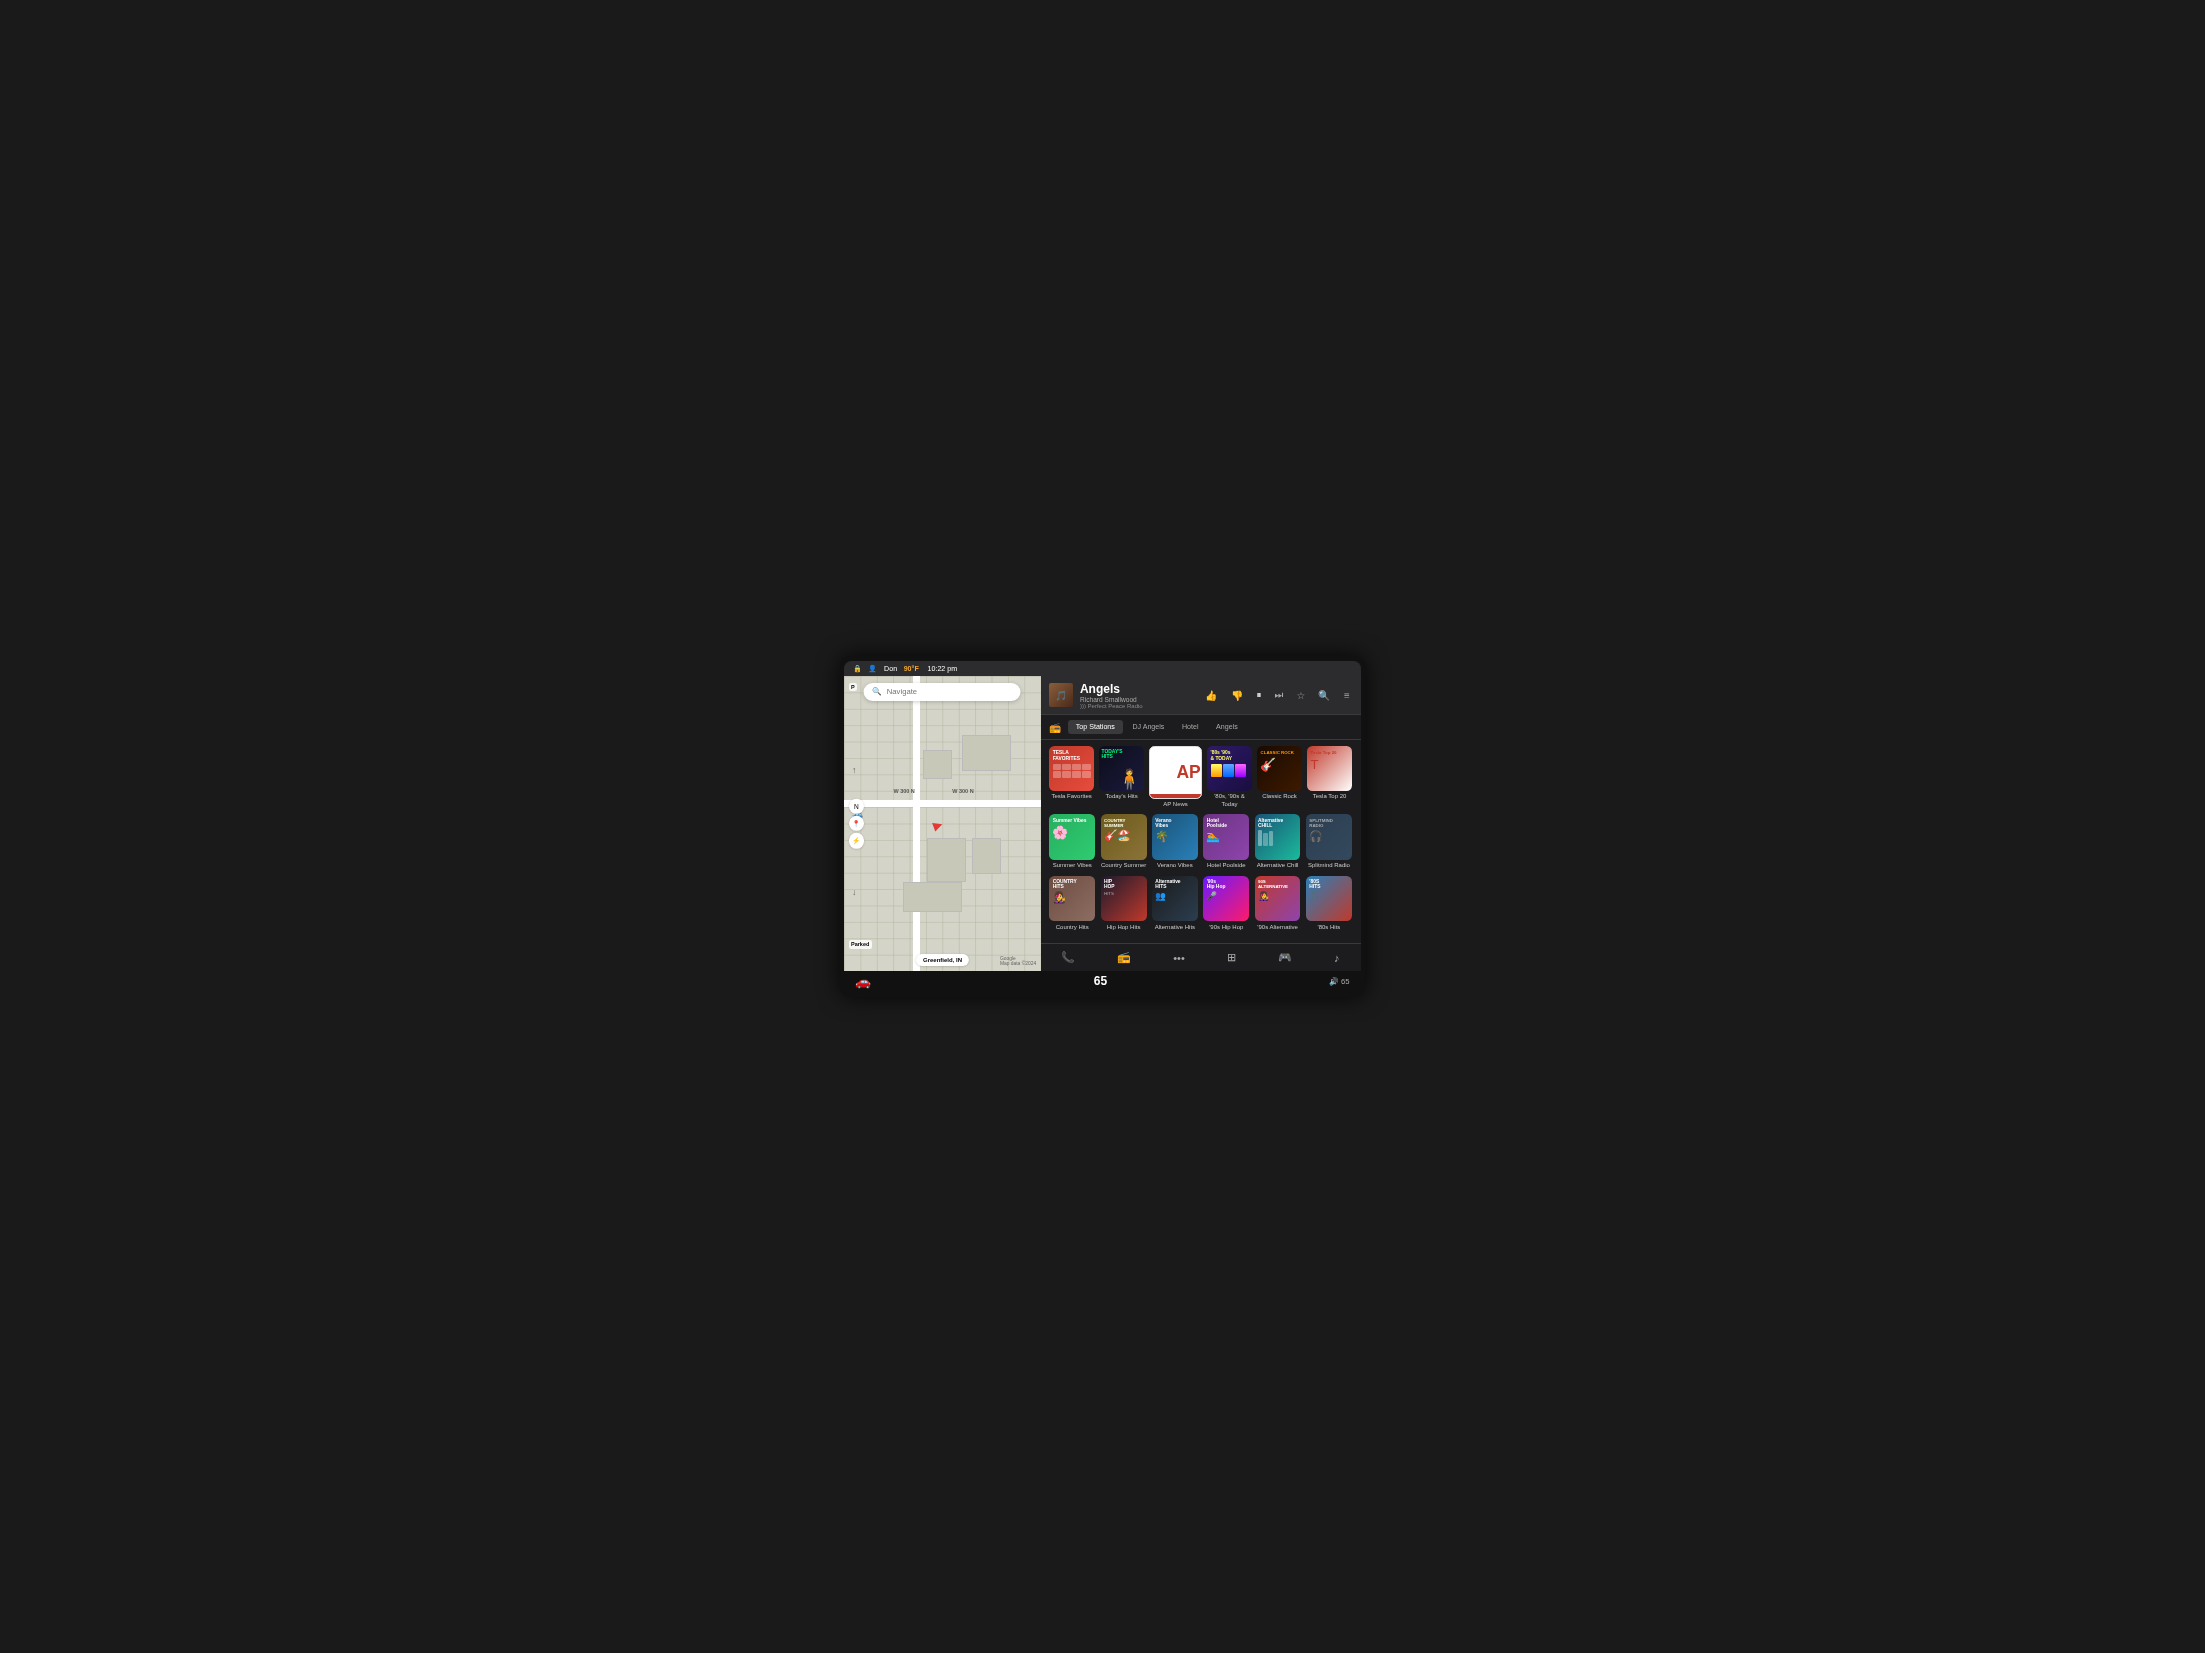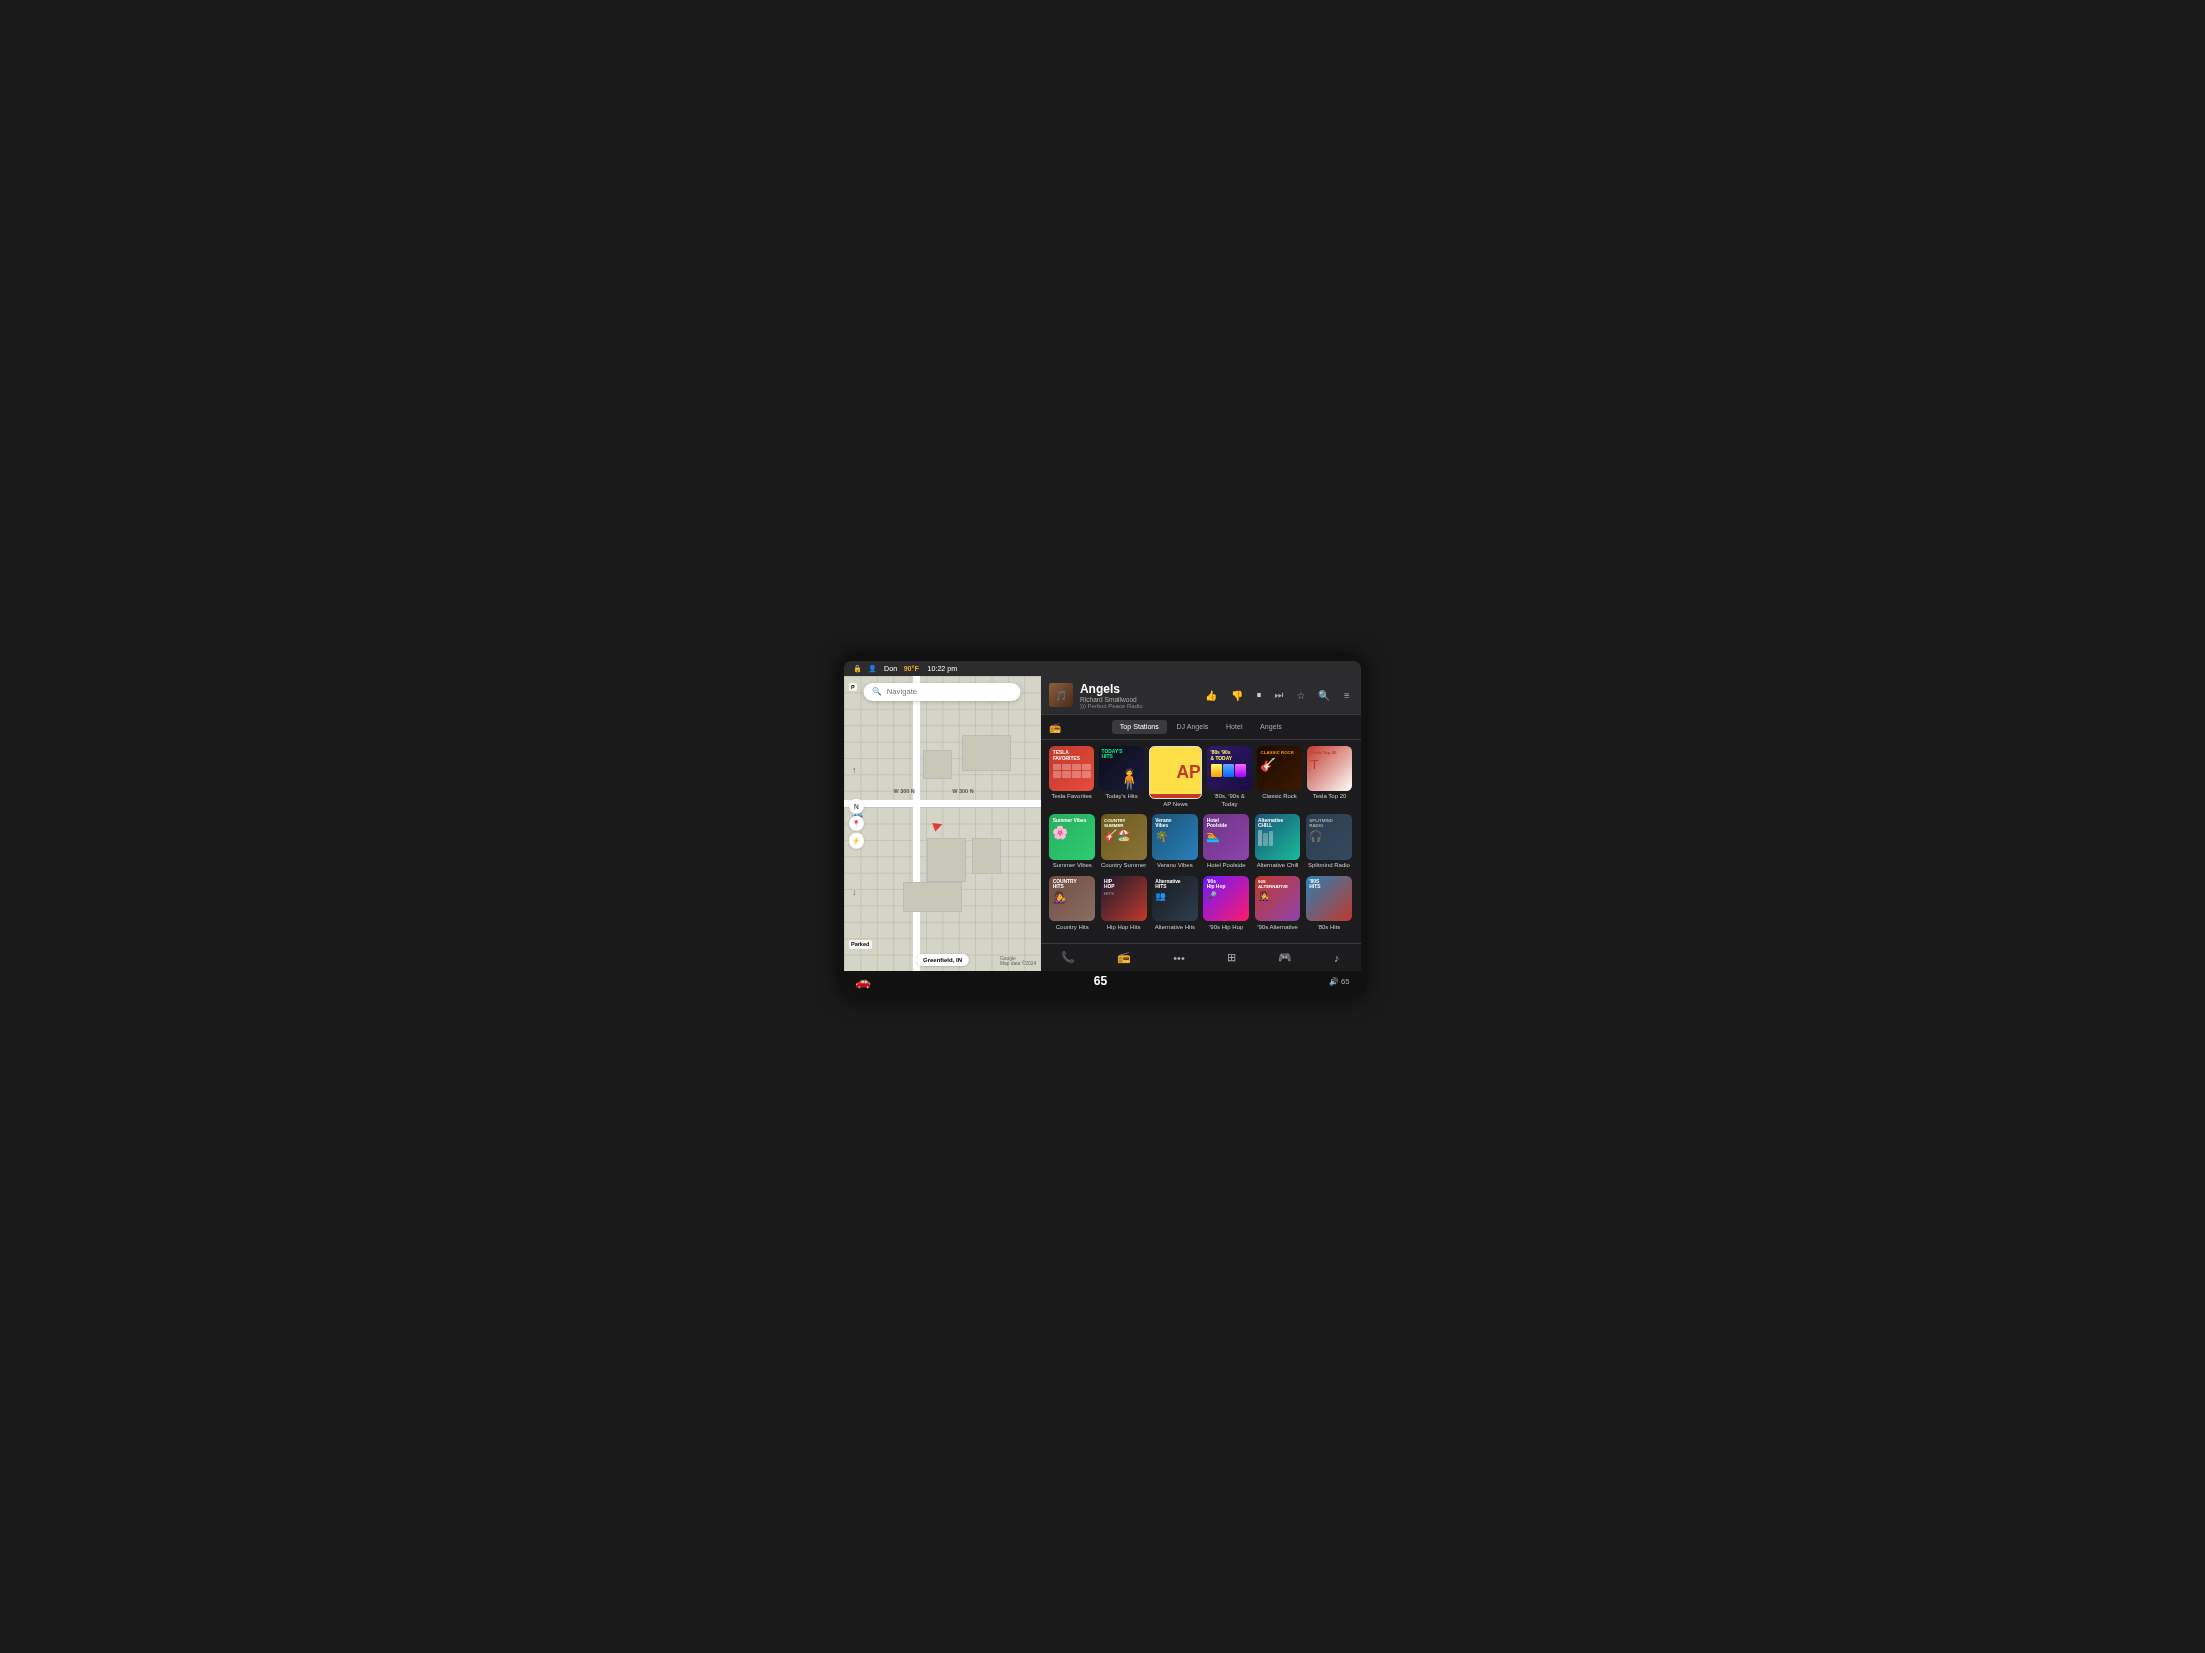--- a/index.html
+++ b/index.html
@@ -289,7 +289,6 @@
     .nav-tab.active {
       background: #3a3a3c;
       color: #fff;
-      margin-left: 44px;
     }
 
     

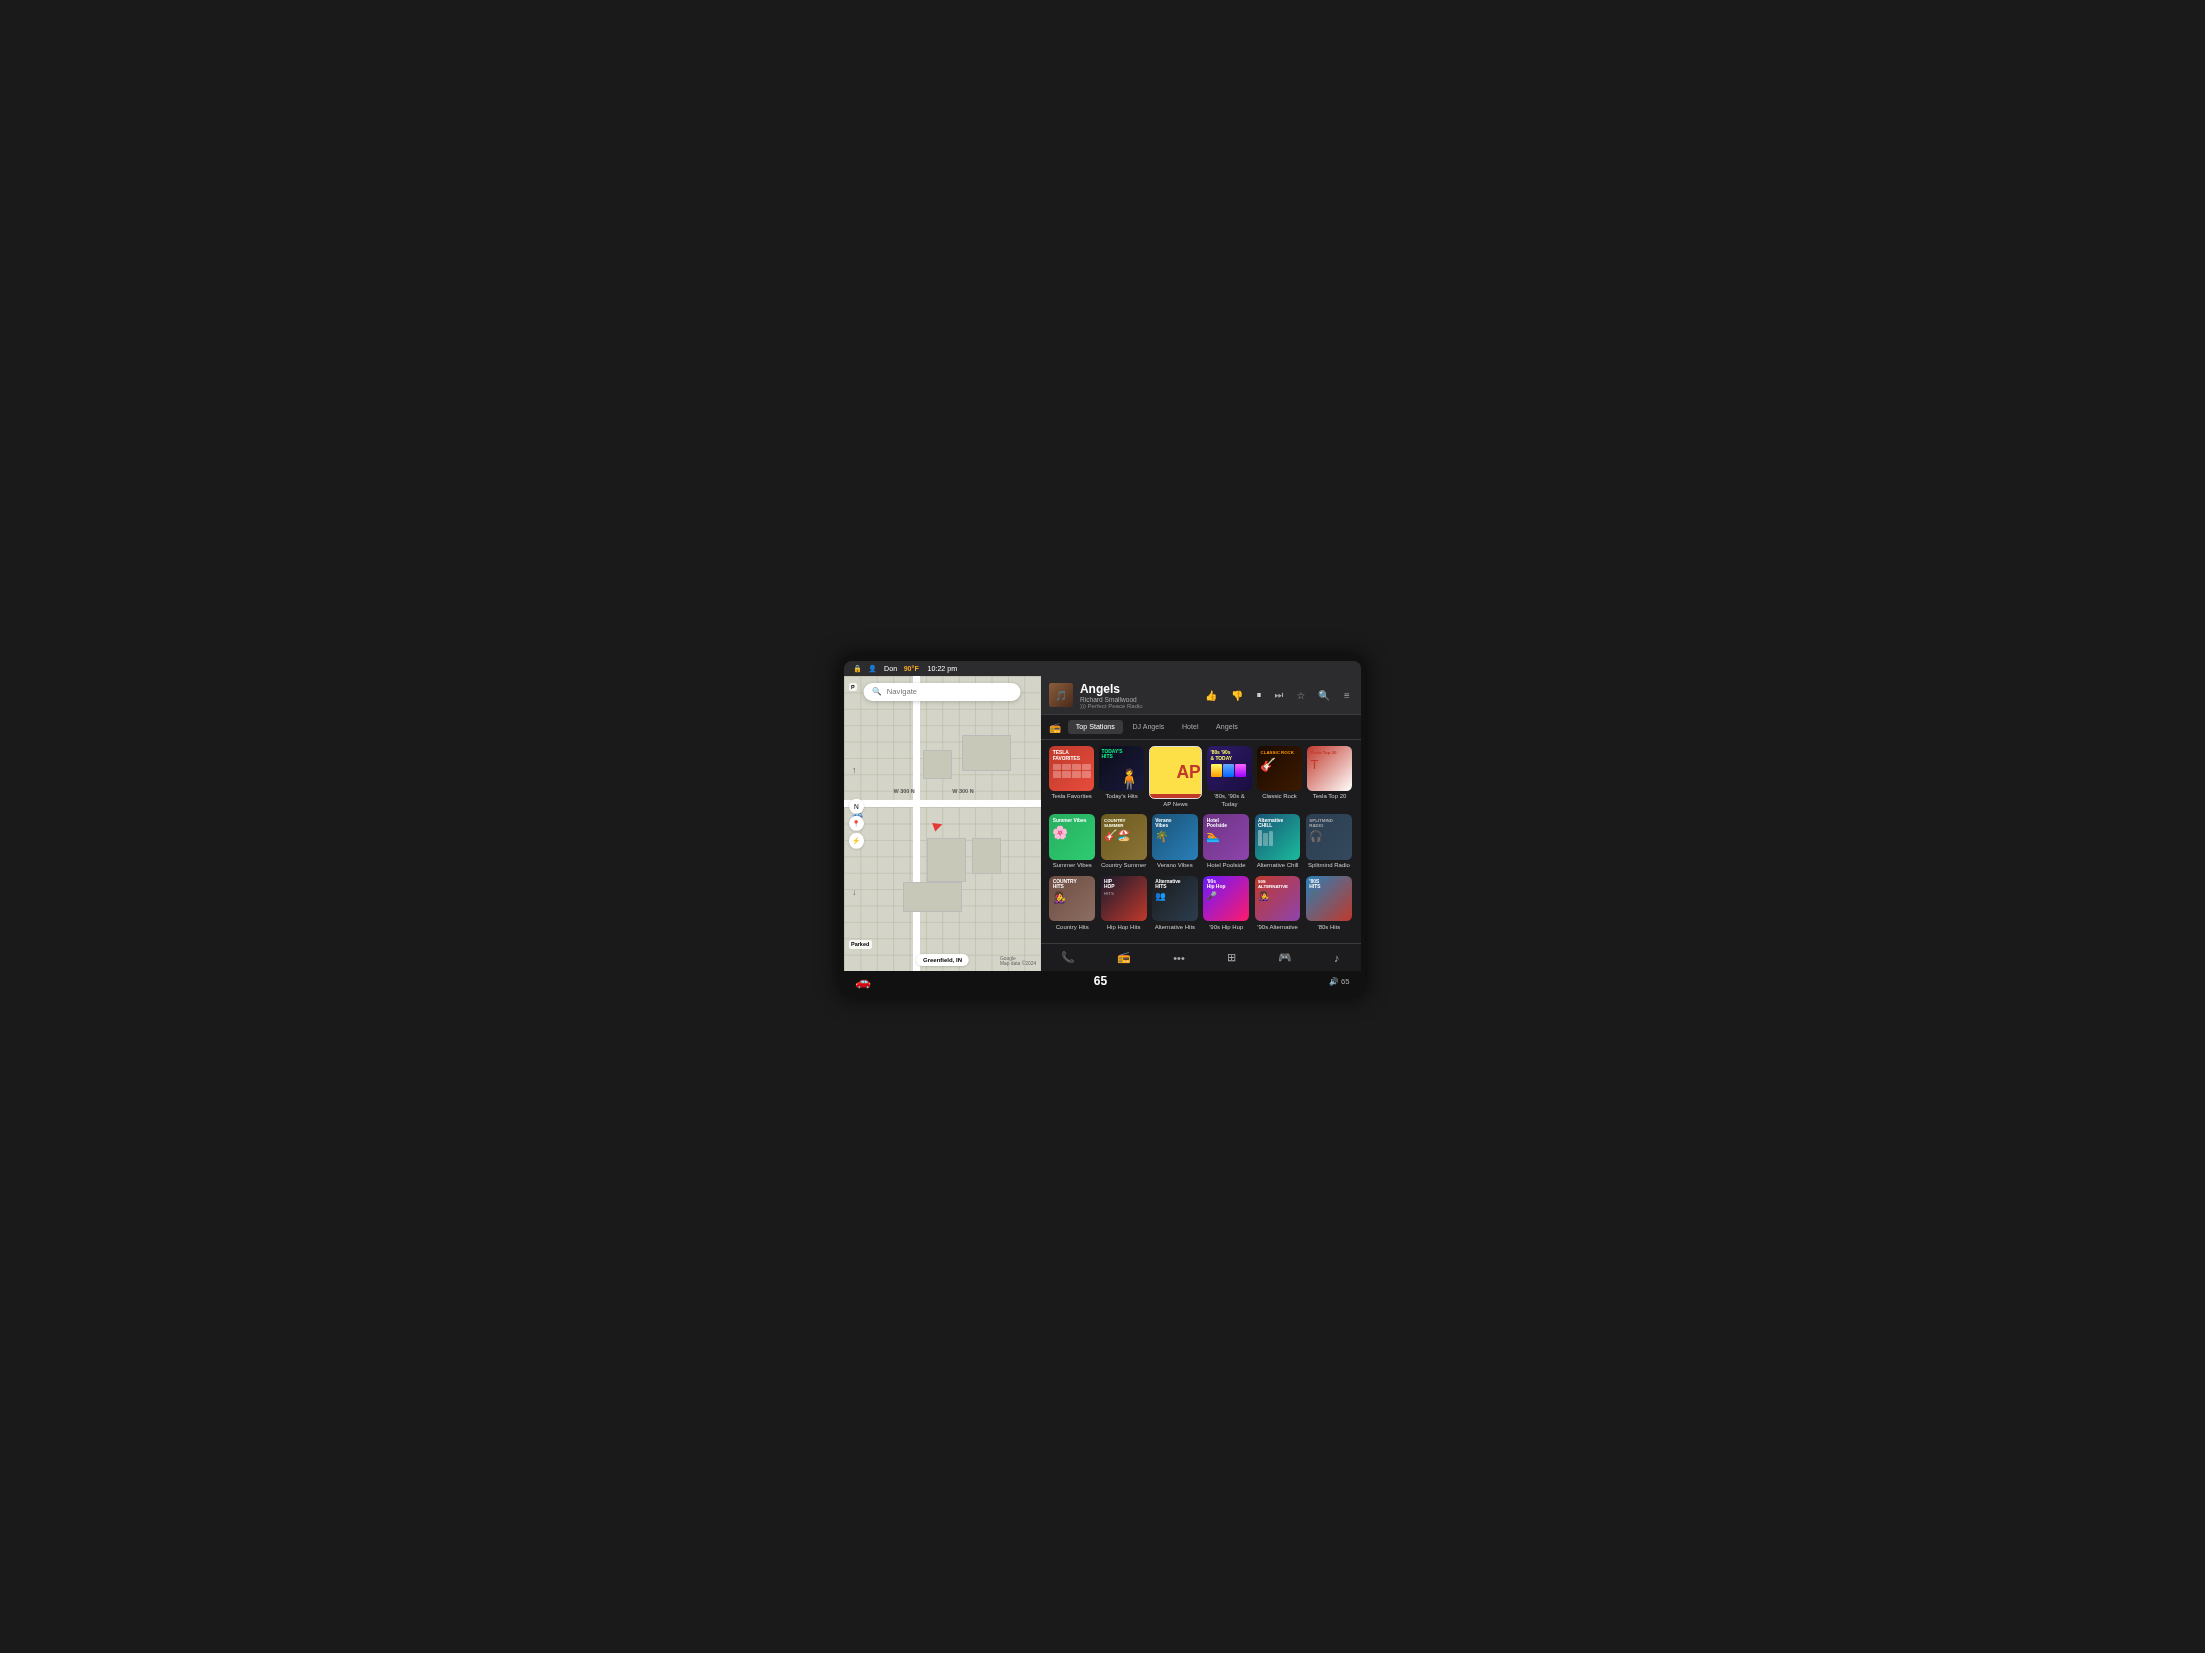--- a/index.html
+++ b/index.html
@@ -571,7 +571,7 @@
             </div>
 
             <div class="station-card">
-              <div class="station-art" style="background:#fde047;display:flex;align-items:center;justify-content:center;border:0.5px solid #ddd;padding-left:26px;">
+              <div class="station-art" style="background:#ffffff;display:flex;align-items:center;justify-content:center;border:0.5px solid #ddd;padding-left:26px;">
                 <span style="font-size:17.5px;font-weight:900;color:#c0392b;">AP</span>
                 <div style="position:absolute;bottom:0;left:0;right:0;height:3.3px;background:#c0392b;"></div>
               </div>

